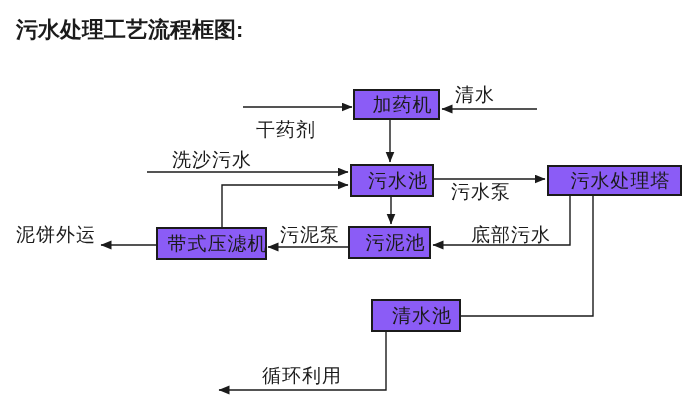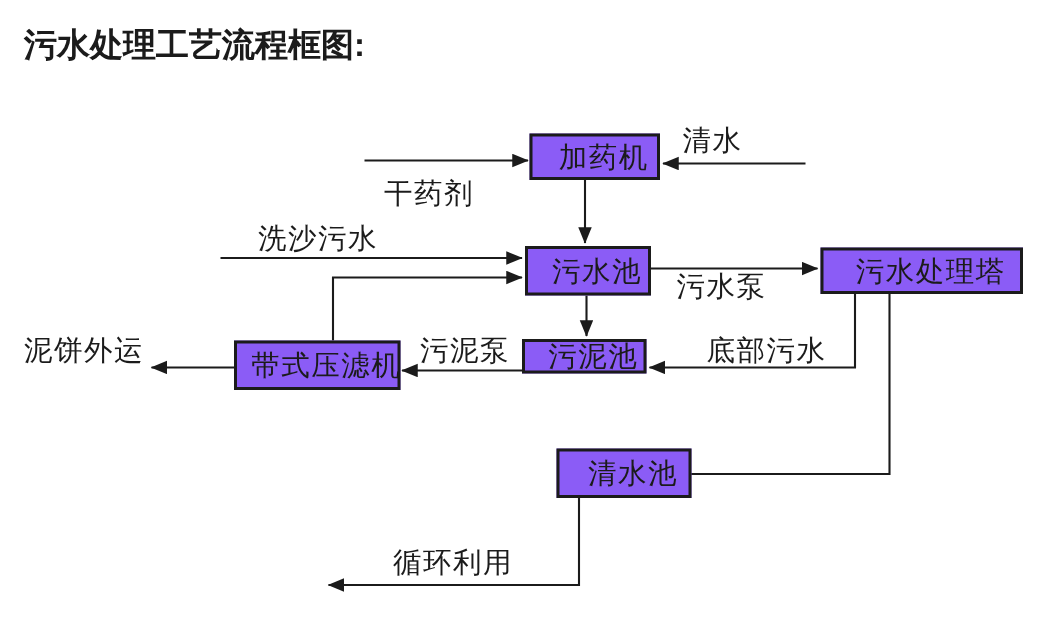--- a/index.html
+++ b/index.html
@@ -82,7 +82,7 @@
     <div class="node" style="left: 350px; top: 164px; width: 84px; height: 33px;">污水池</div>
     <div class="node" style="left: 156px; top: 227px; width: 111px; height: 33px;">带式压滤机</div>
     <div class="node" style="left: 547px; top: 165px; width: 135px; height: 31px;">污水处理塔</div>
-    <div class="node" style="left: 348px; top: 226px; width: 83px; height: 23px;">污泥池</div>
+    <div class="node" style="left: 348px; top: 226px; width: 83px; height: 33px;">污泥池</div>
     <div class="node" style="left: 340px; top: 299px; width: 90px; height: 33px; margin-left: 31px;">清水池</div>
     <div class="flow-label" style="left: 256px; top: 84px; margin-top: 35px;">干药剂</div>
     <div class="flow-label" style="left: 455px; top: 84px;">清水</div>

